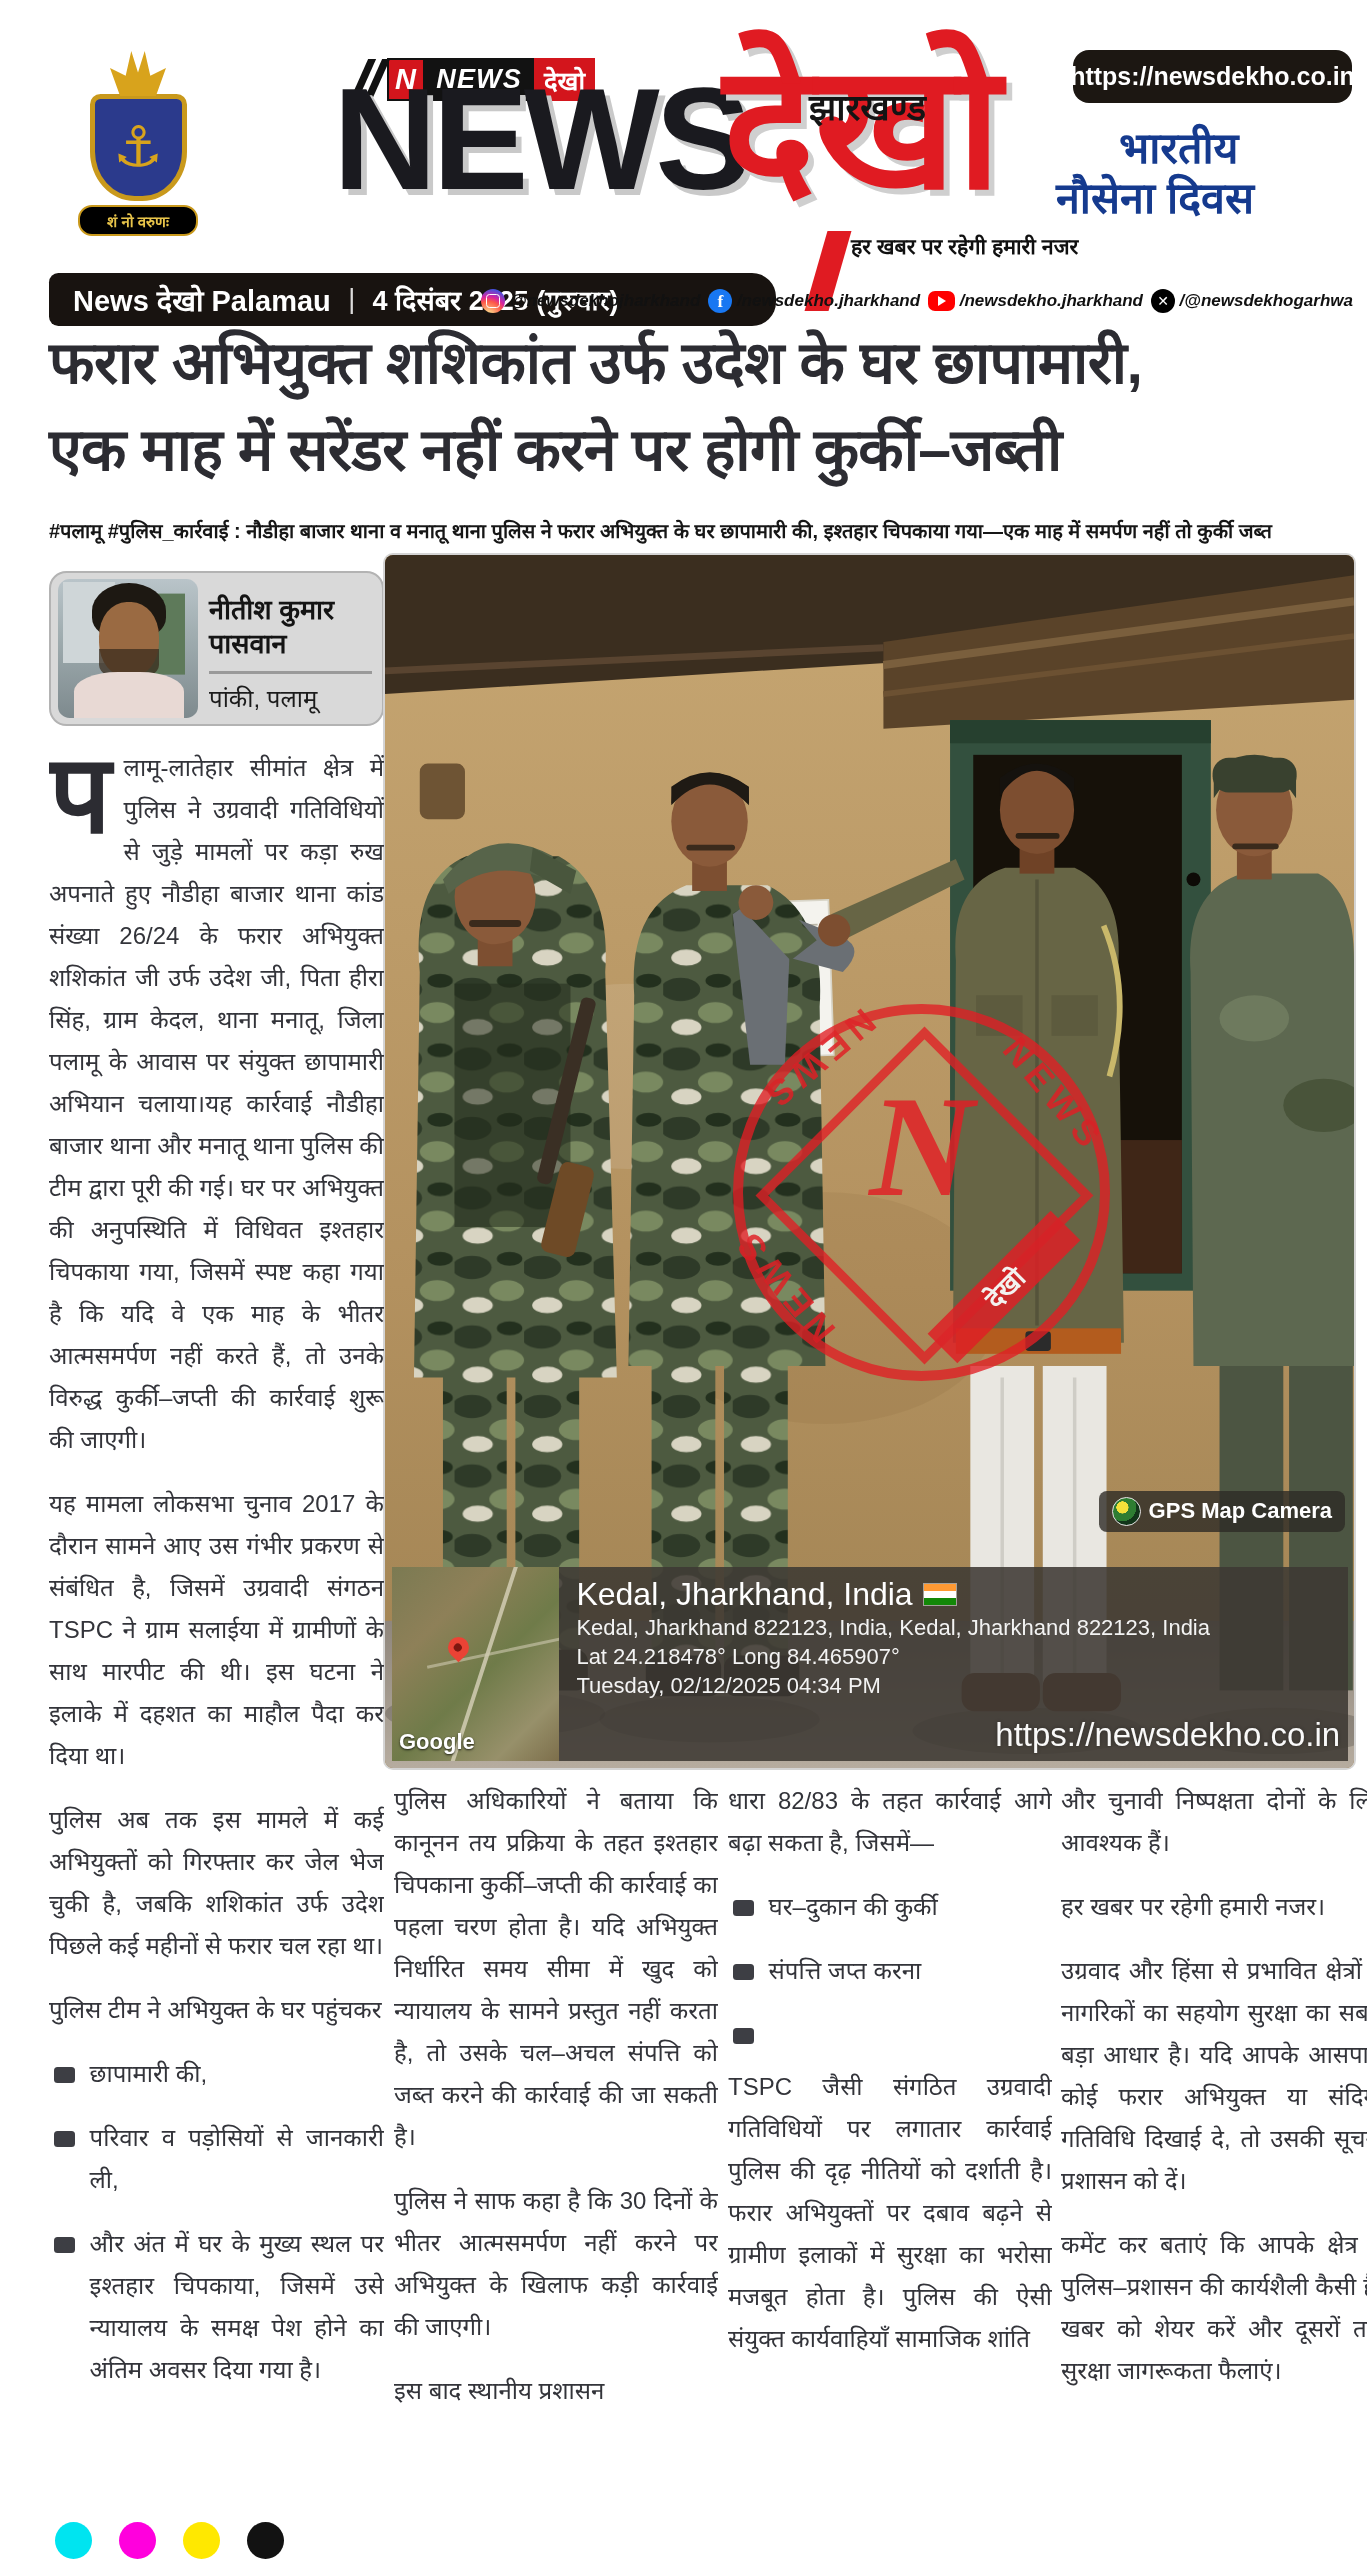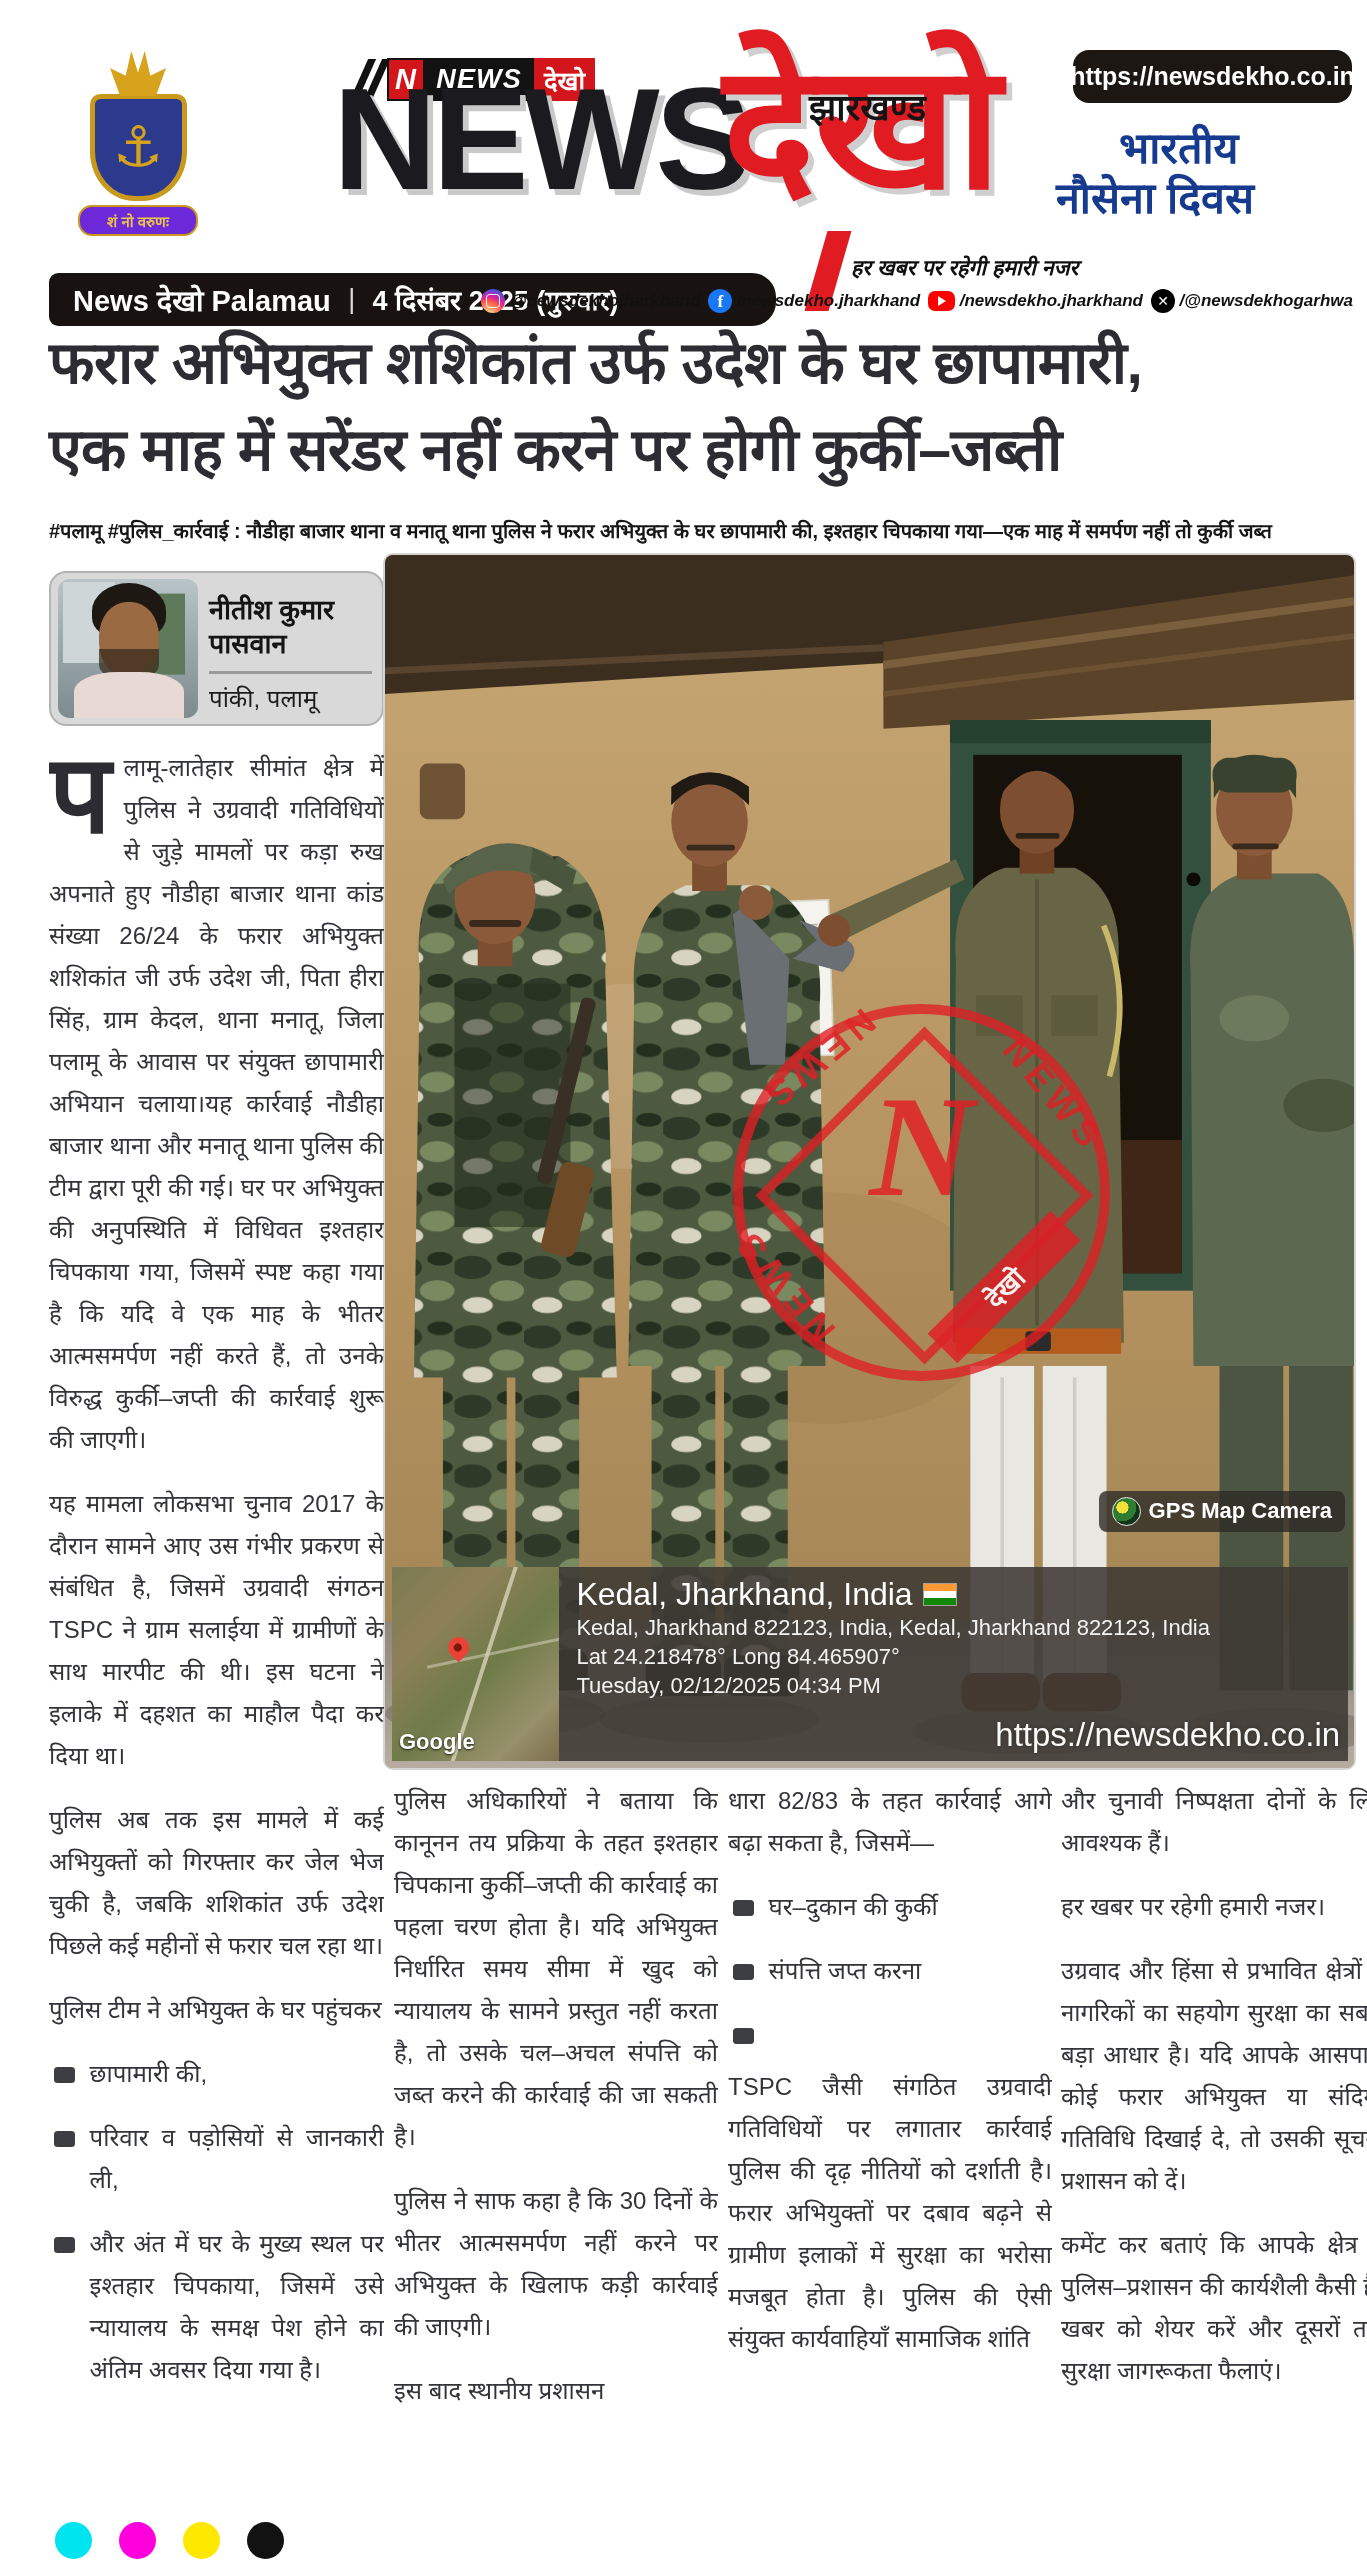--- a/index.html
+++ b/index.html
@@ -13,7 +13,7 @@
   .crest-shield{width:87px;height:97px;background:#2b3a8c;border:5.2px solid #c9991c;
      border-radius:10.4px 10.4px 46% 46%;display:flex;align-items:center;justify-content:center;margin-top:-2.3px;}
   .crest-anchor{font-size:56px;color:#d8a31c;line-height:1;}
-  .crest-ribbon{margin-top:4.6px;min-width:116px;height:27px;background:#6d28d9;border:2.3px solid #c9991c;
+  .crest-ribbon{margin-top:4.6px;min-width:116px;height:27px;background:#000000;border:2.3px solid #c9991c;
      border-radius:14px;display:flex;align-items:center;justify-content:center;
      color:#e8c44a;font-size:15px;font-weight:700;}
 

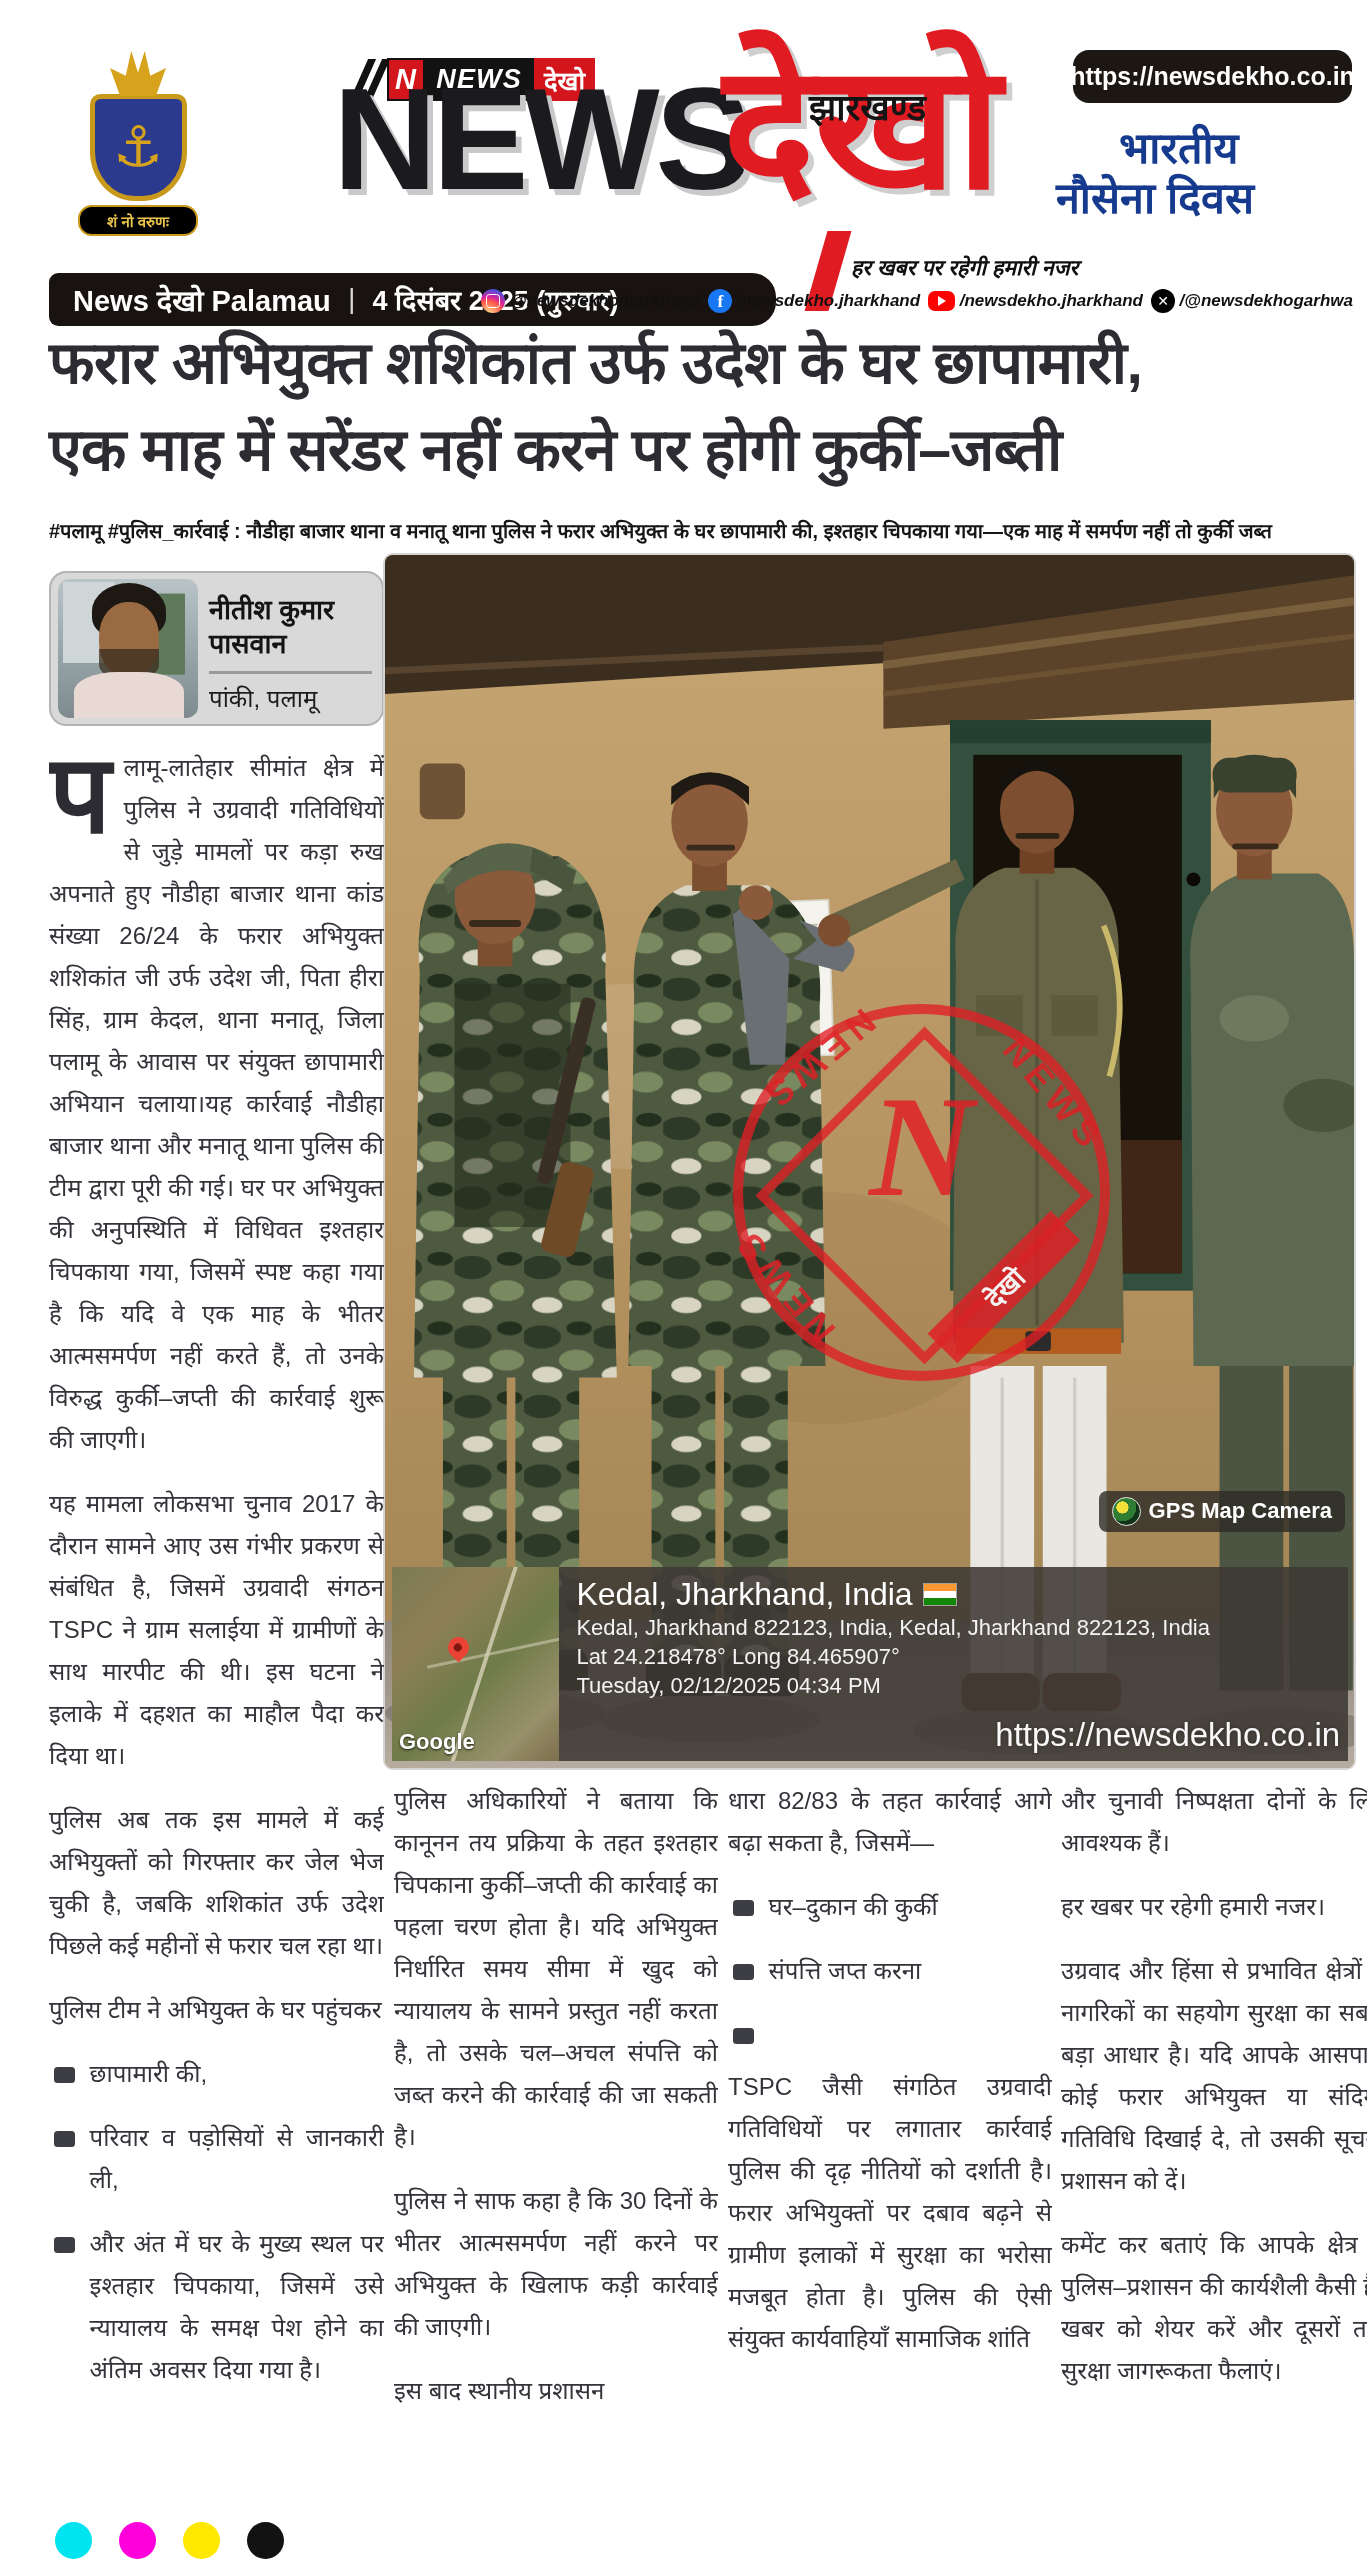--- a/index.html
+++ b/index.html
@@ -33,7 +33,7 @@
   .mast-dekho{position:absolute;left:723px;top:41px;font-size:173px;line-height:1;font-weight:900;
      color:#e01b22;text-shadow:5.8px 5.8px 0 #cfcfcf;}
   .mast-state{position:absolute;left:809px;top:82px;font-size:36px;font-weight:900;color:#141414;}
-  .mast-tagline{position:absolute;left:851px;top:231px;font-size:21.4px;font-weight:800;font-style:italic;color:#101010;margin-top:21px;}
+  .mast-tagline{position:absolute;left:851px;top:231px;font-size:21.4px;font-weight:800;color:#101010;}
   .red-slash{position:absolute;left:816px;top:231px;width:24px;height:80px;background:#e01b22;transform:skewX(-16deg);}
 
   

